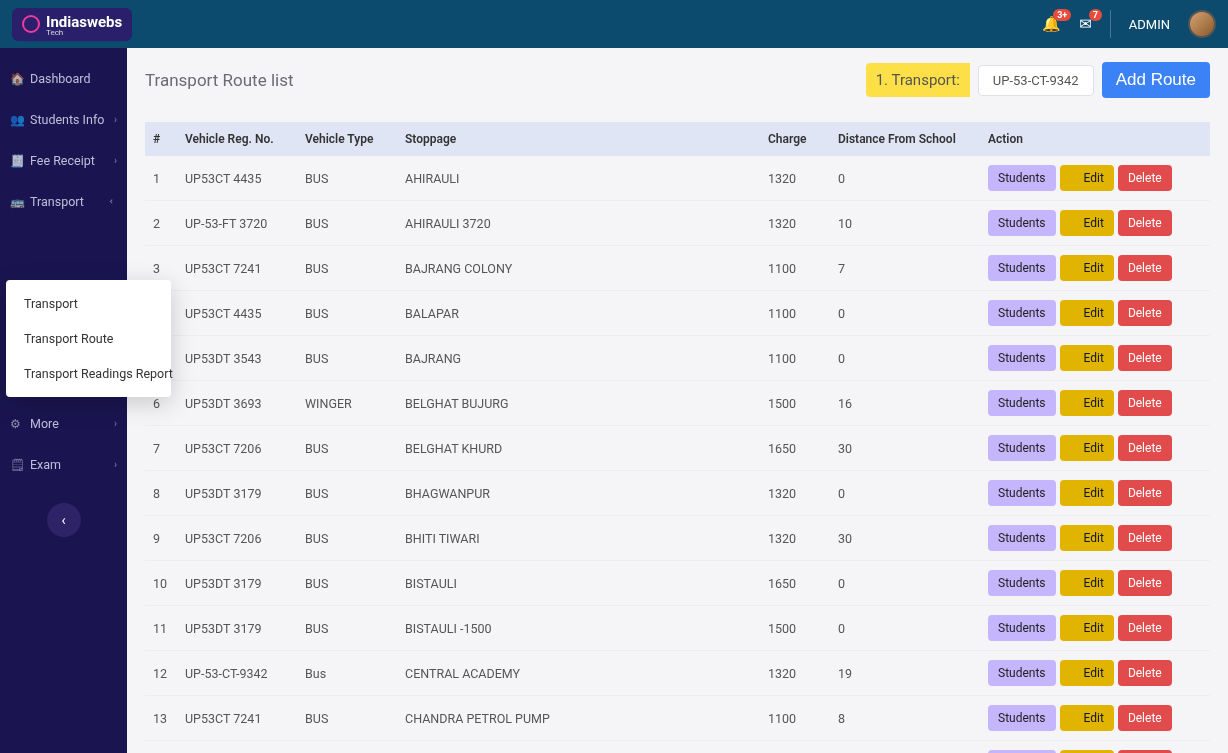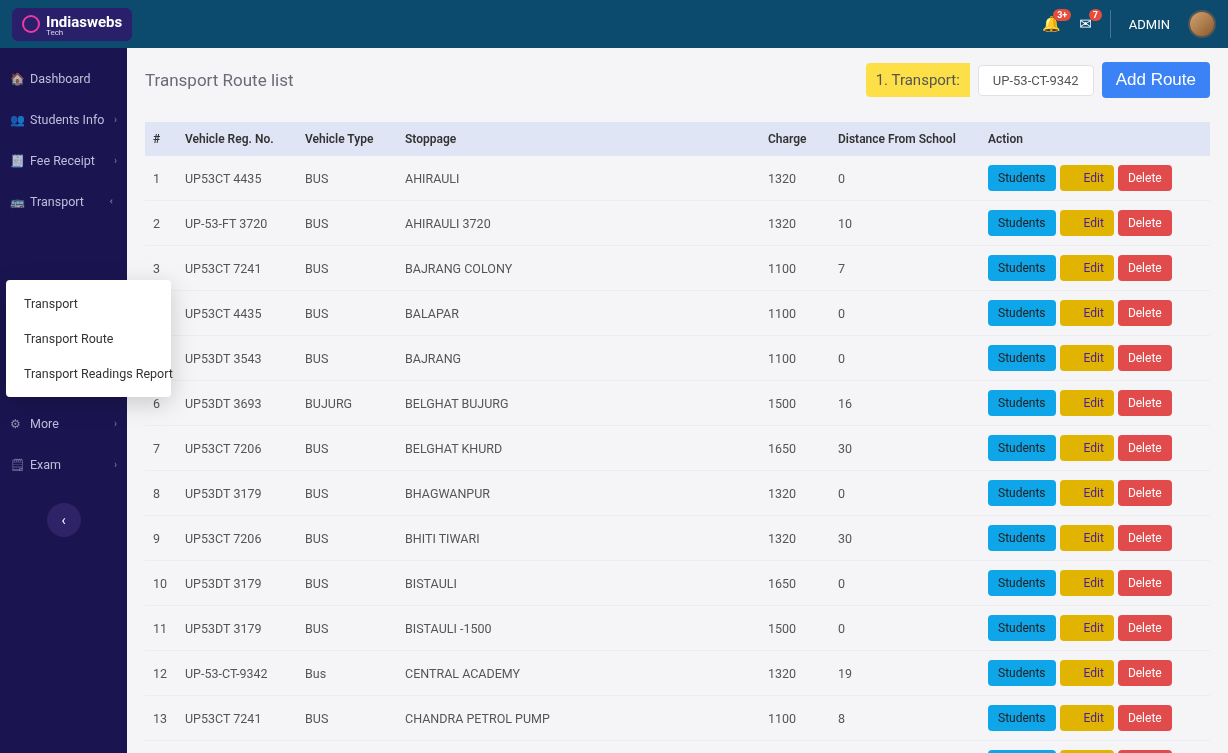--- a/index.html
+++ b/index.html
@@ -49,7 +49,7 @@
   .col-dist { width:150px;}
   .col-act { width:230px; }
   .btn { display:inline-block; padding:6px 10px; border-radius:4px; font-size:12px; color:#fff; cursor:pointer; margin-right:4px;}
-  .btn-stu { background:#0ea5e9; color:#222;}
+  .btn-stu { background:#c4b5fd; color:#222;}
   .btn-edit { background:#e0b400; color:#4c1d95;padding-left:24px;}
   .btn-del { background:#e14b4b; }
 </style>

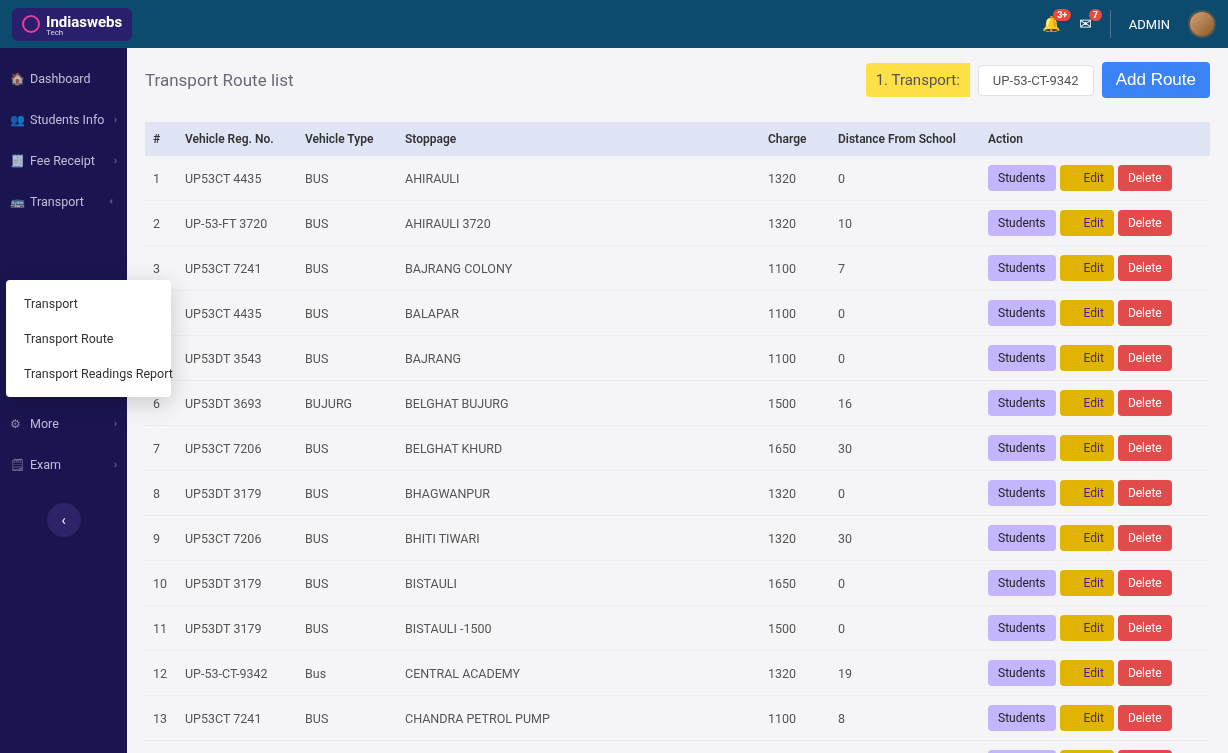--- a/index.html
+++ b/index.html
@@ -50,7 +50,7 @@
   .col-act { width:230px; }
   .btn { display:inline-block; padding:6px 10px; border-radius:4px; font-size:12px; color:#fff; cursor:pointer; margin-right:4px;}
   .btn-stu { background:#c4b5fd; color:#222;}
-  .btn-edit { background:#e0b400; color:#4c1d95;padding-left:24px;}
+  .btn-edit { background:#e0b400; color:#0f172a;padding-left:24px;}
   .btn-del { background:#e14b4b; }
 </style>
 </head>

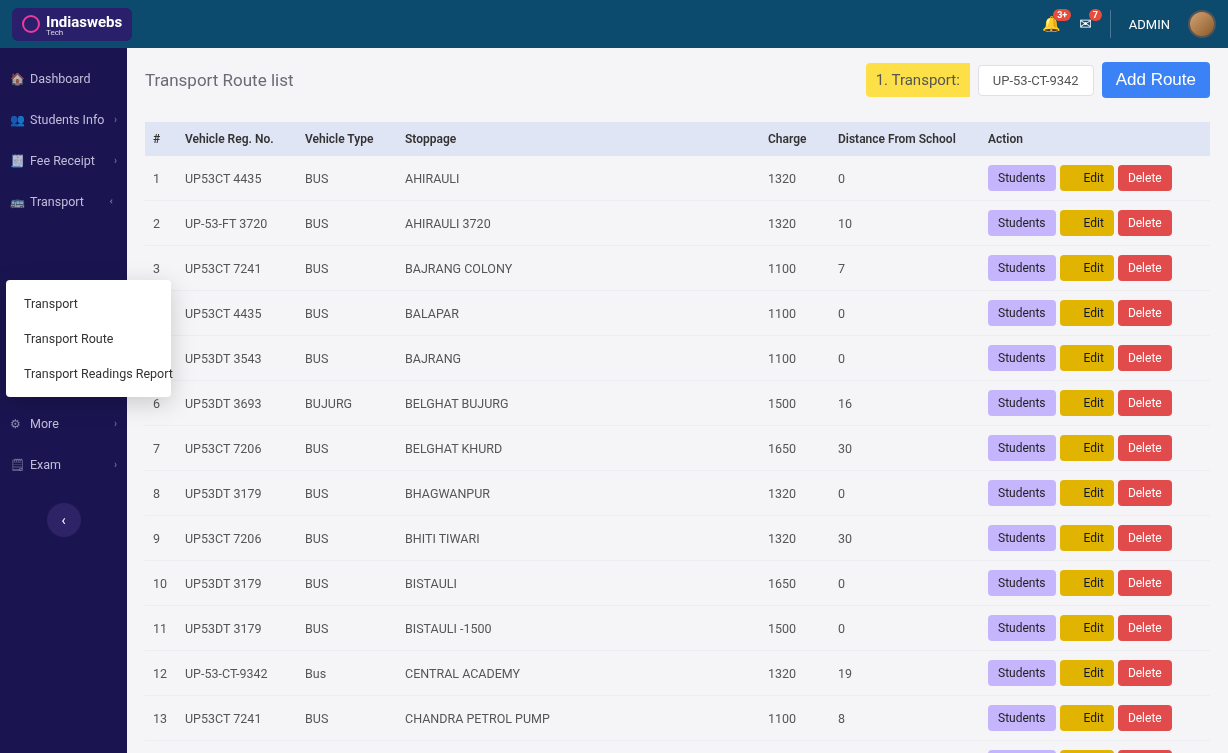--- a/index.html
+++ b/index.html
@@ -205,7 +205,7 @@
           <tr>
             <td>6</td>
             <td>UP53DT 3693</td>
-            <td>BUJURG</td>
+            <td>WINGER</td>
             <td>BELGHAT BUJURG</td>
             <td>1500</td>
             <td>16</td>

